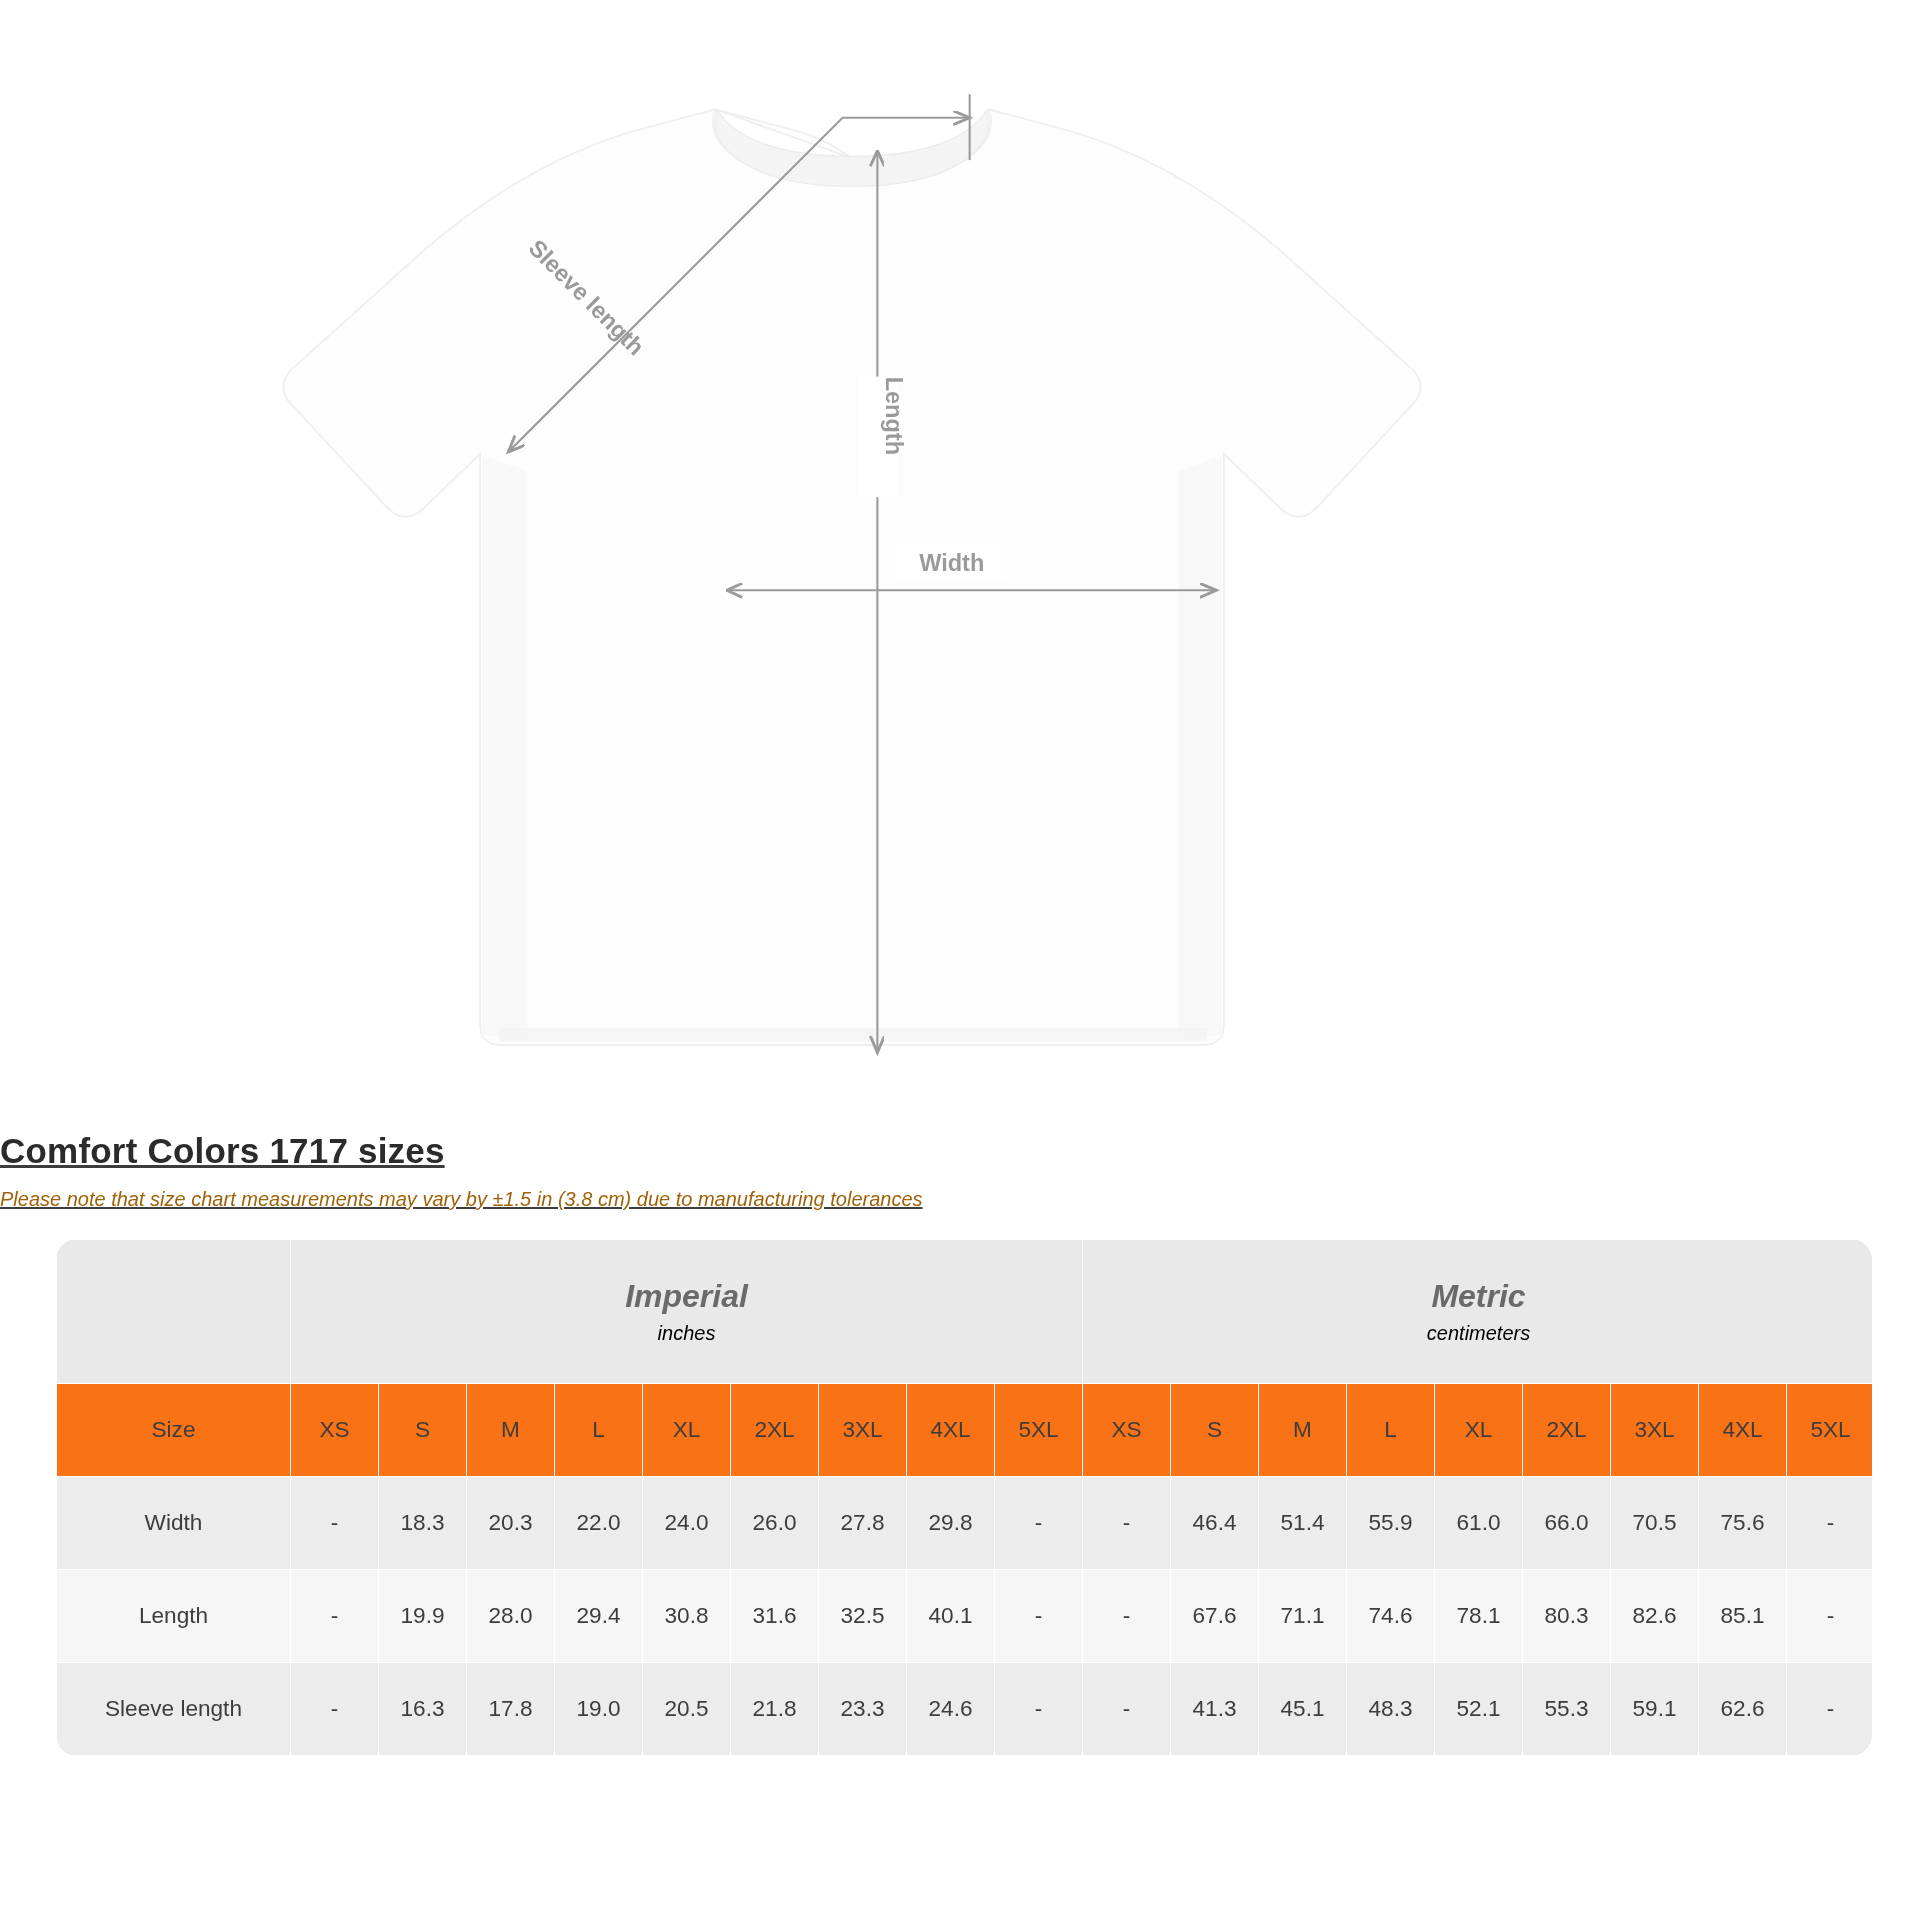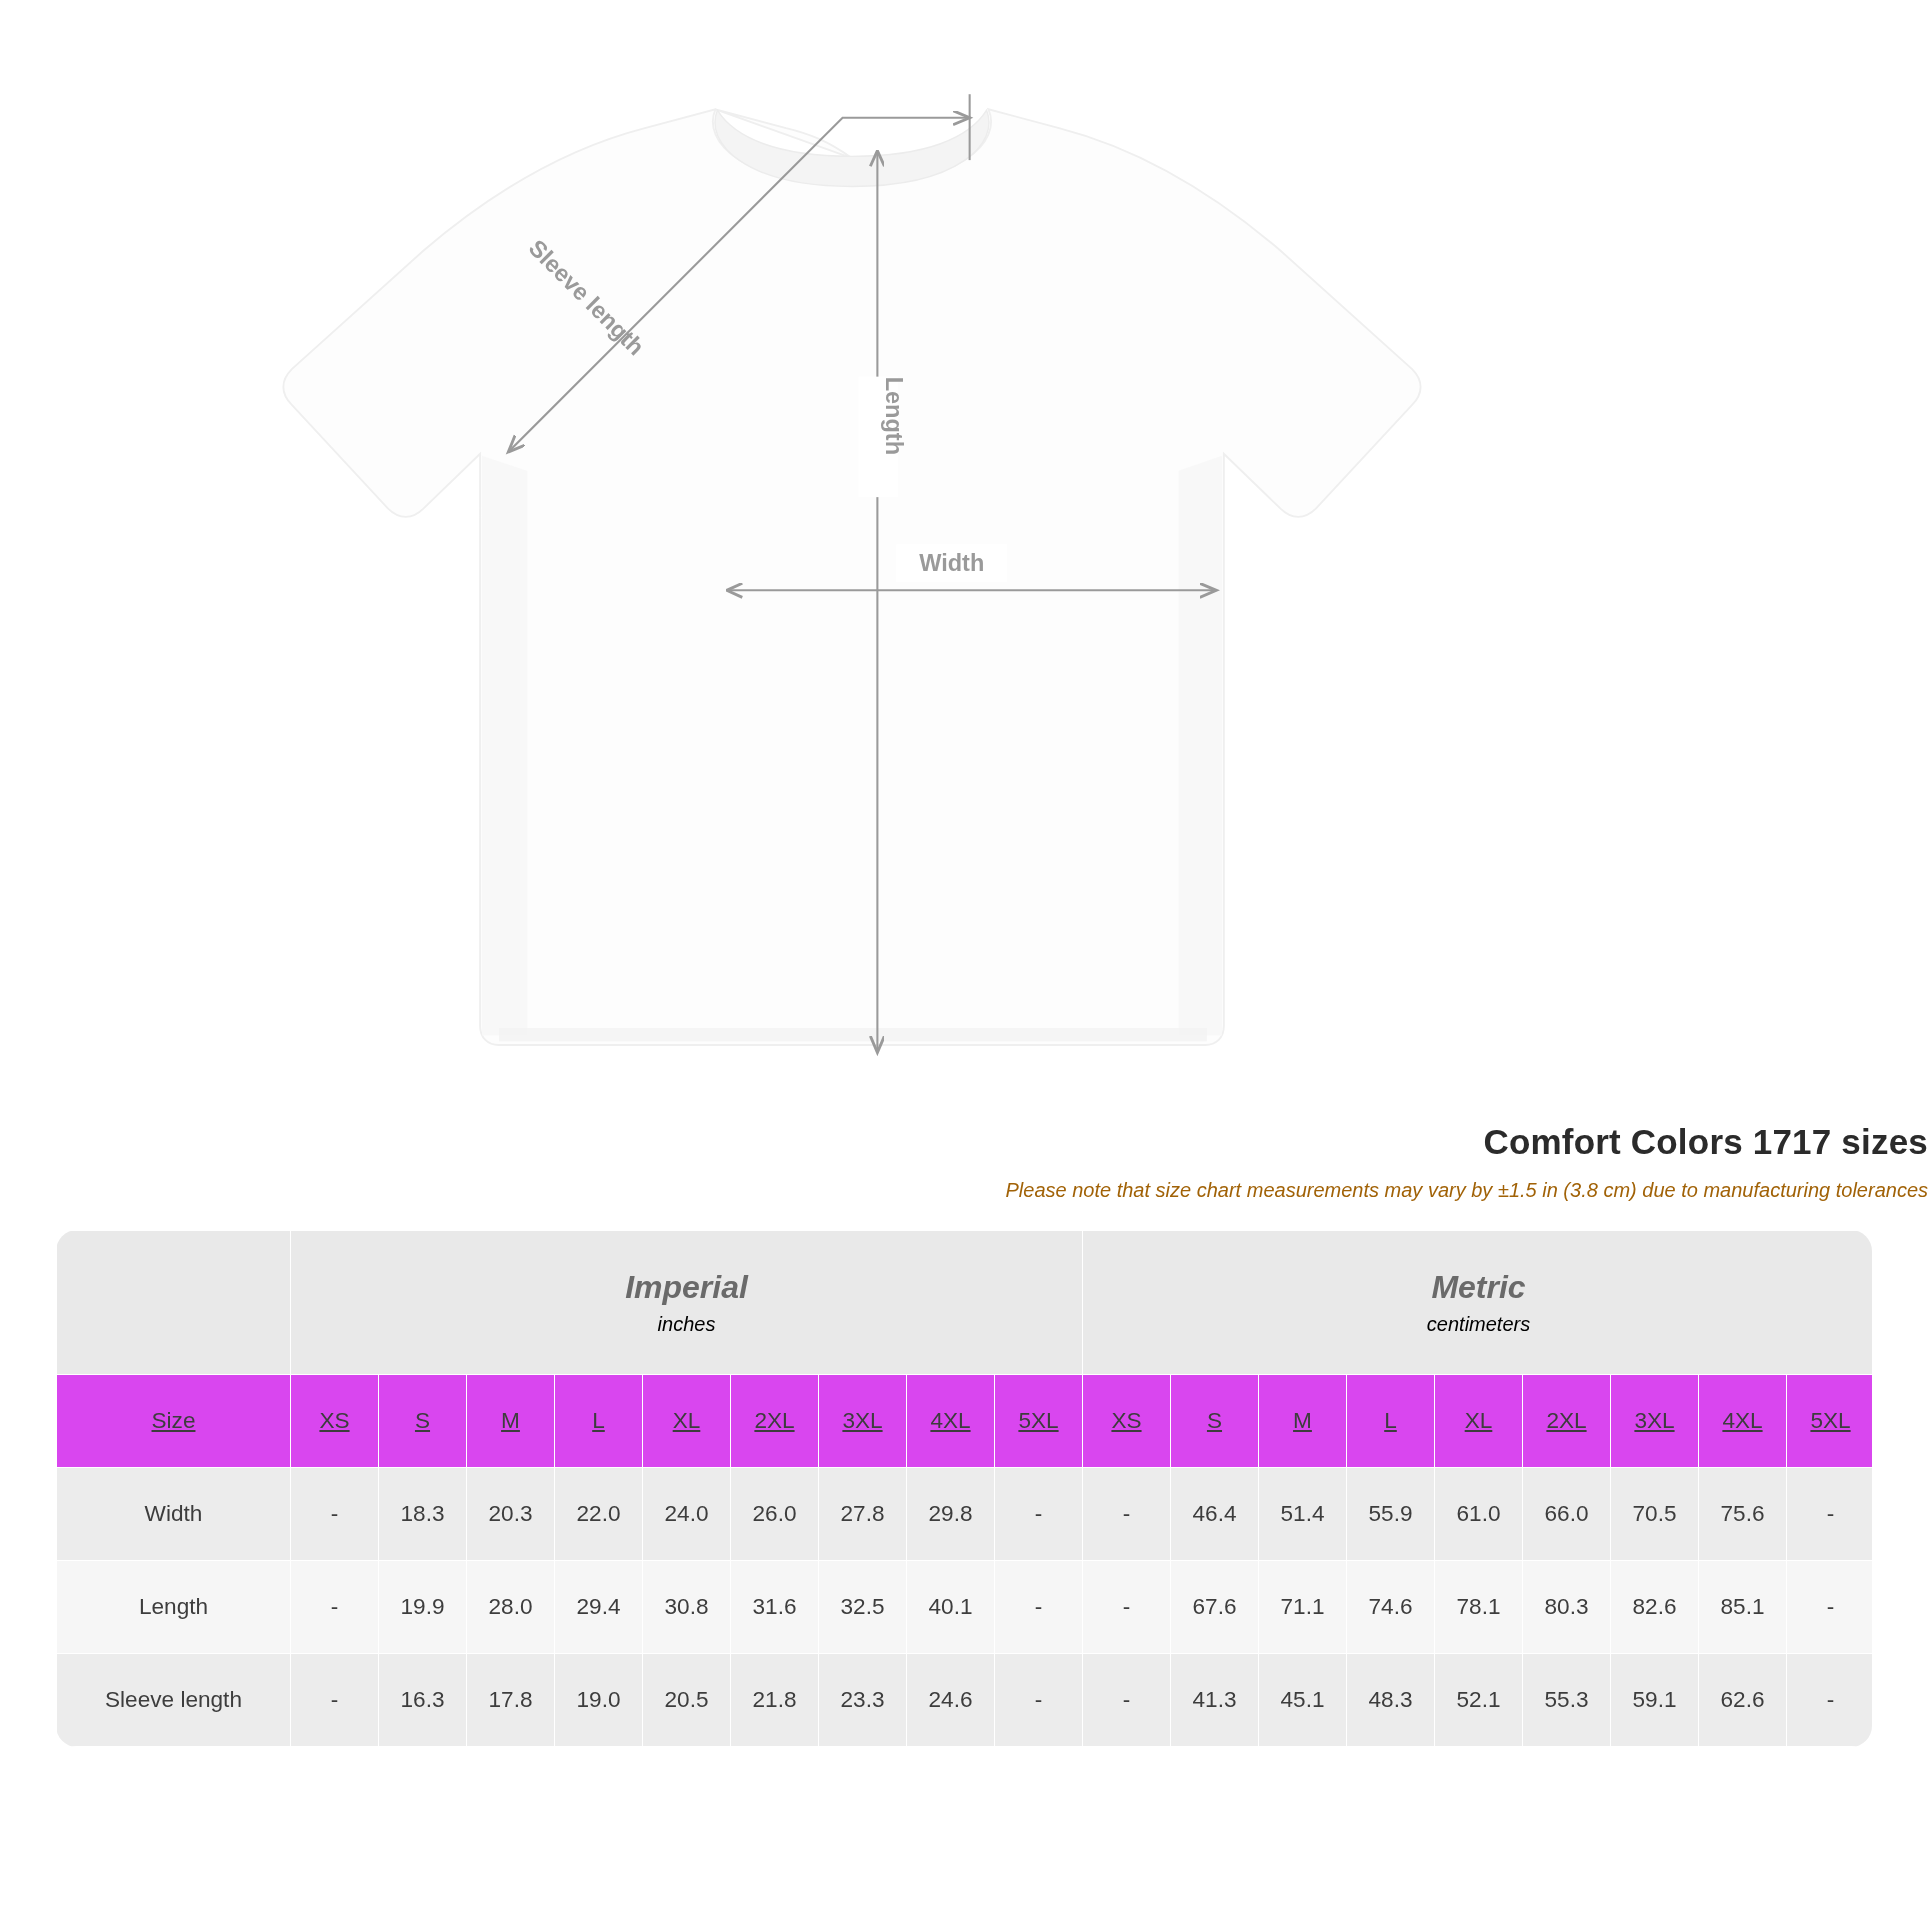--- a/index.html
+++ b/index.html
@@ -33,8 +33,9 @@
 
   
   .title-block {
-    text-align: right;
-    margin-top: 11px;
+    text-align: left;
+    margin-top: 20px;
+    text-decoration: underline;
   }
   .chart-title {
     font-size: 35px;

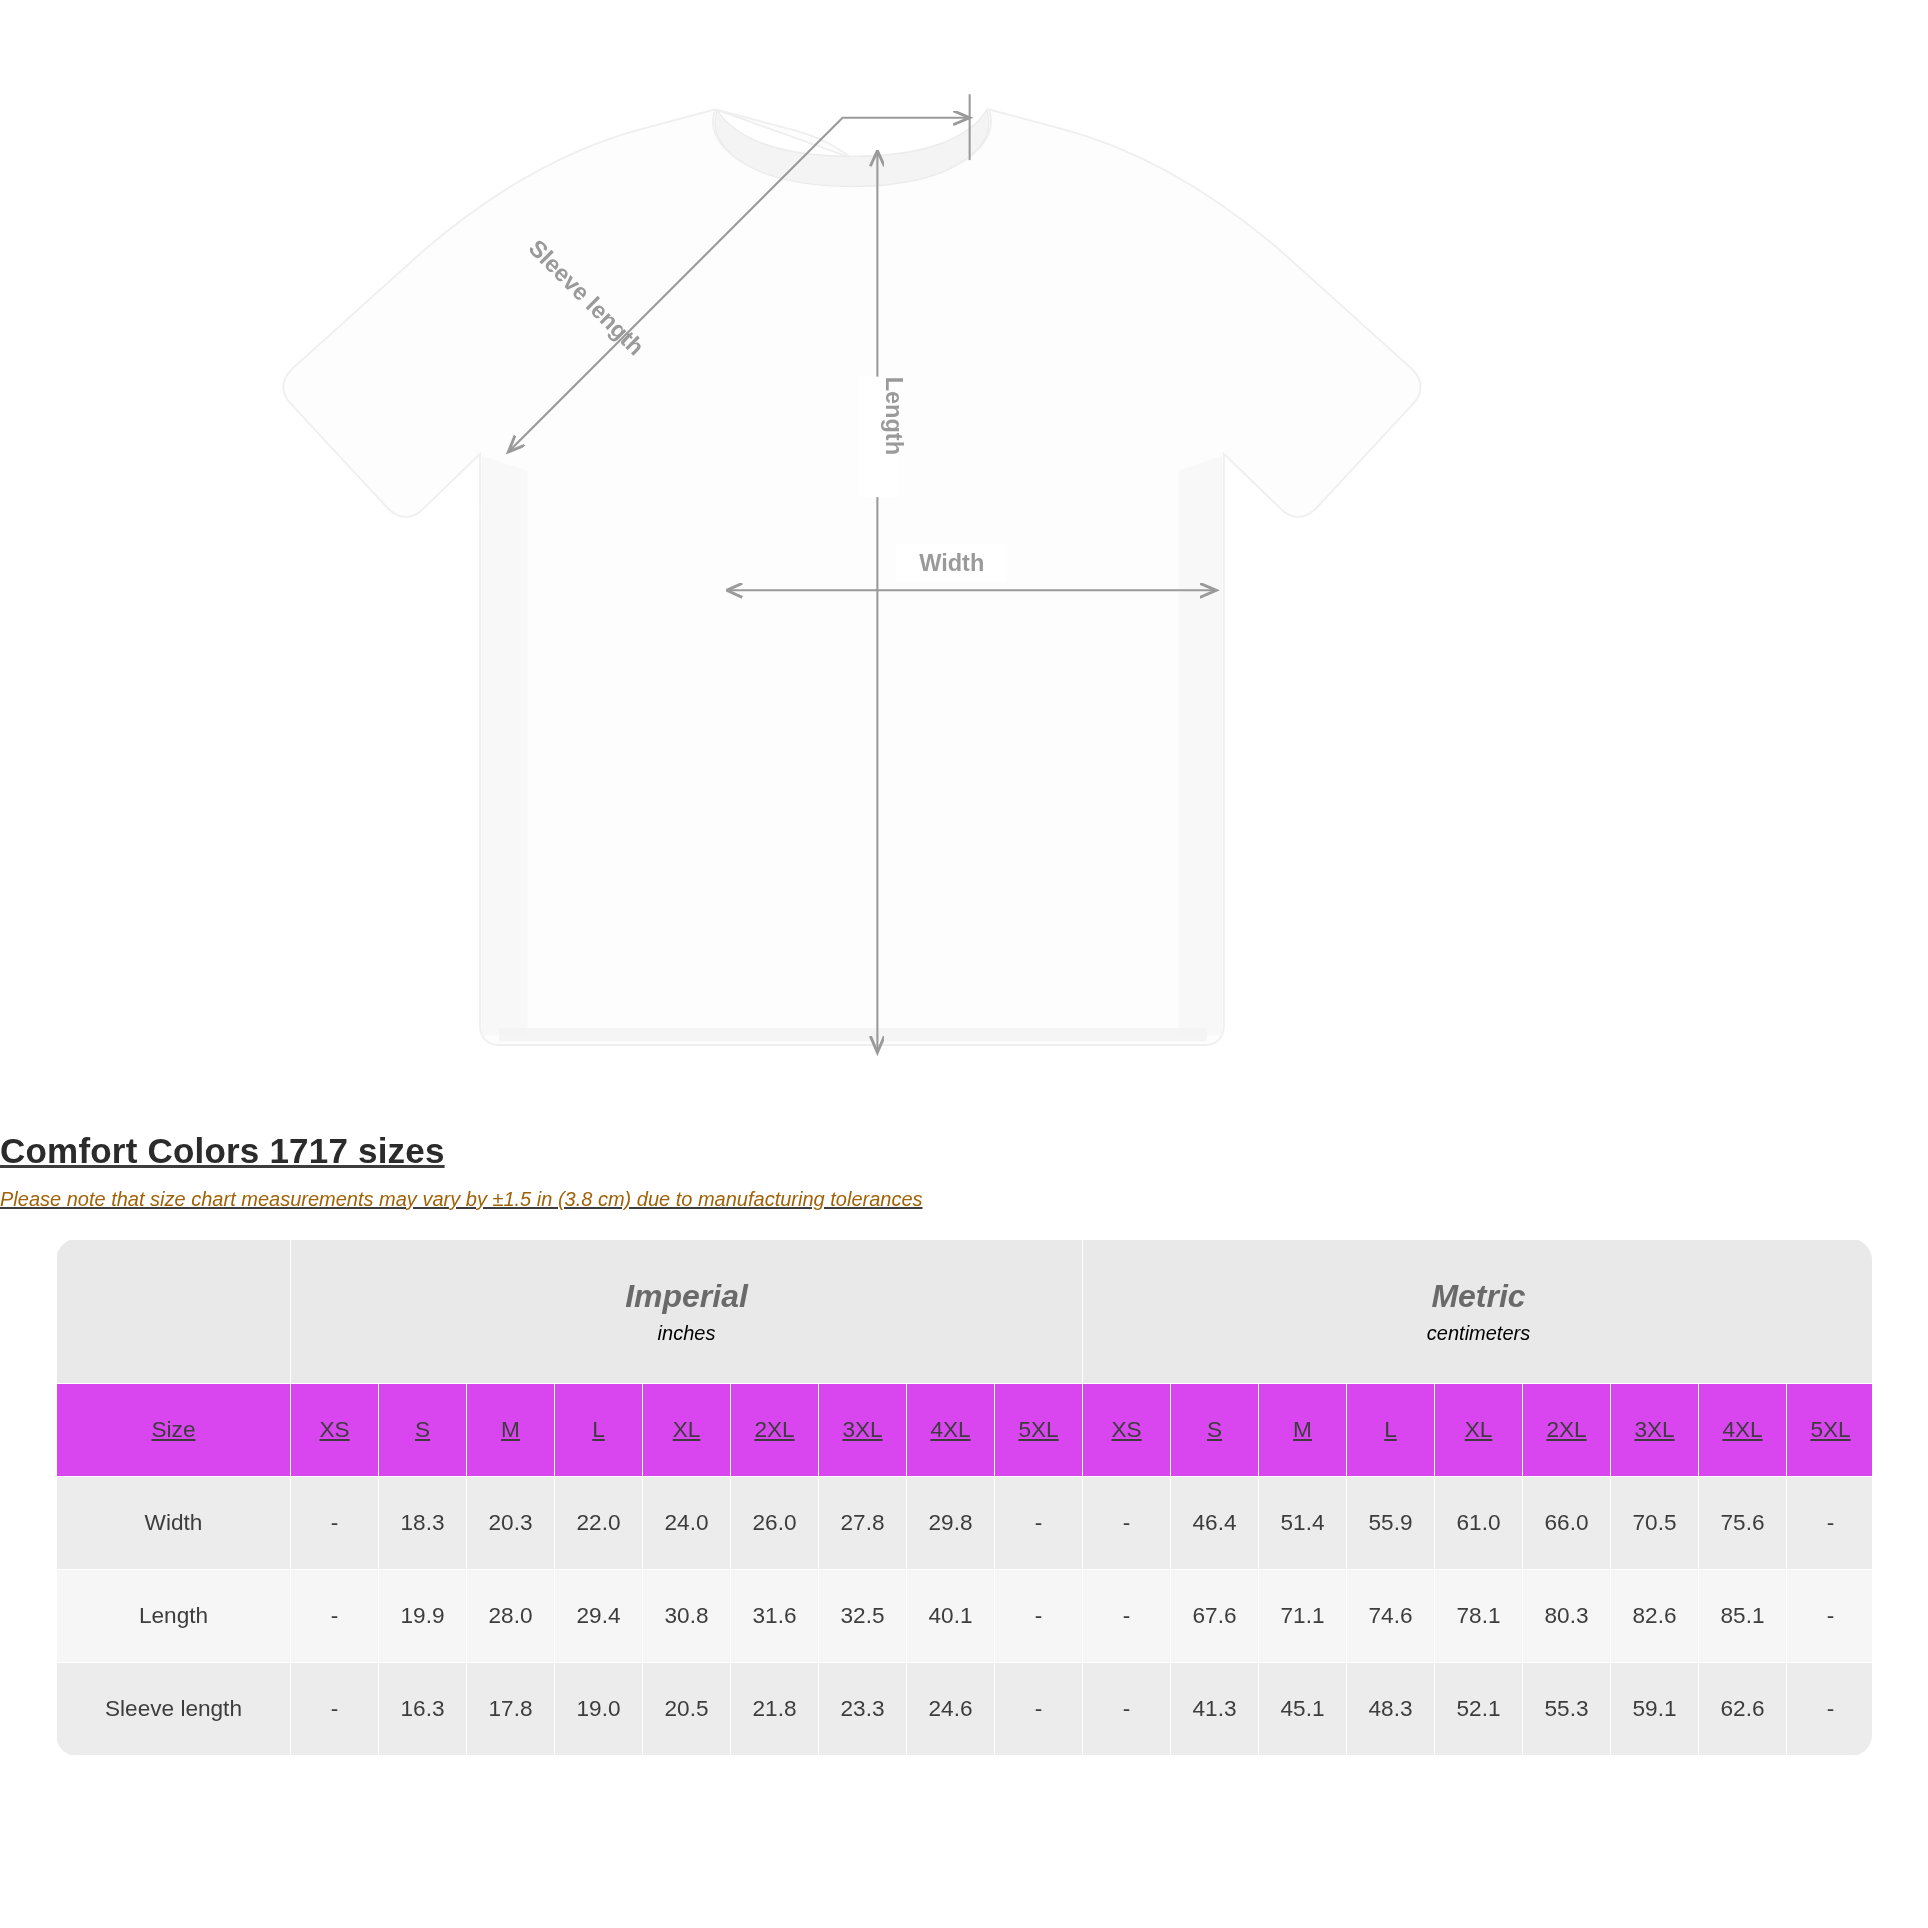--- a/index.html
+++ b/index.html
@@ -89,12 +89,11 @@
     background: #e9e9e9;
   }
   .size-row th, .size-row td {
-    background: #d946ef;
+    background: #f97316;
     height: 90px;
     font-weight: bold;
     font-size: 23.5px;
     color: #3d3d3d;
-    text-decoration: underline;
   }
   .data-row td, .data-row th {
     height: 90px;

